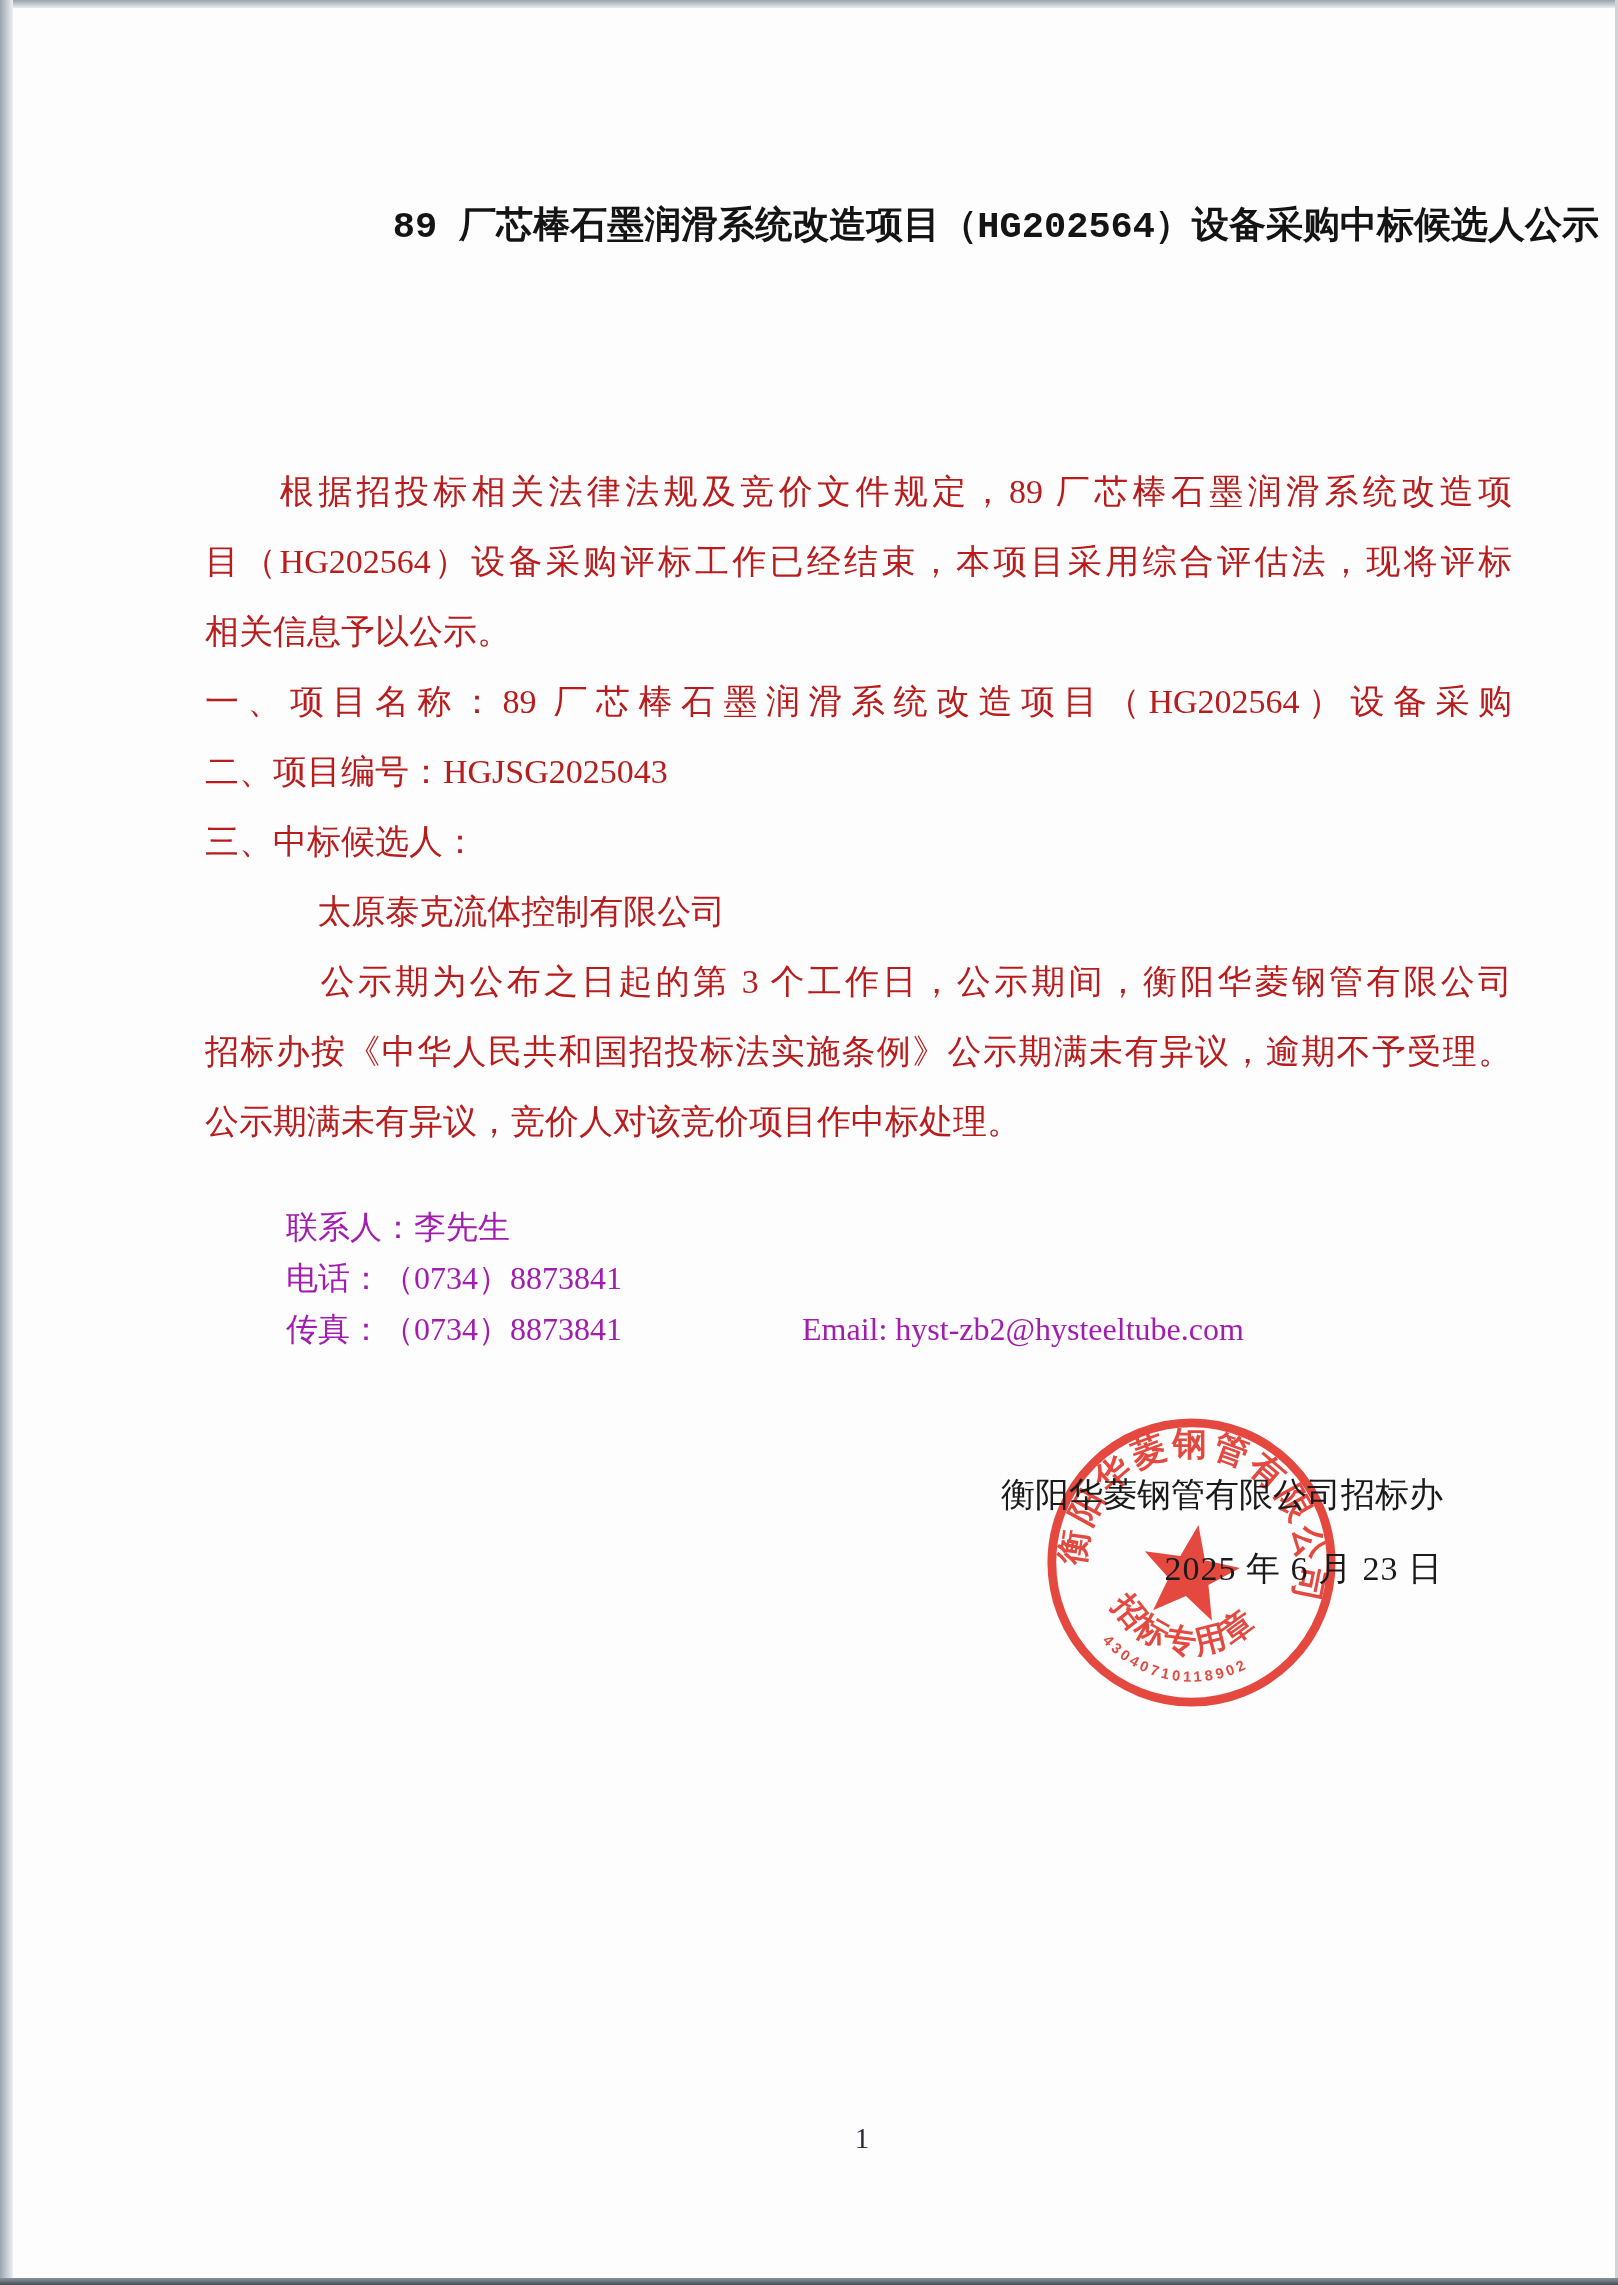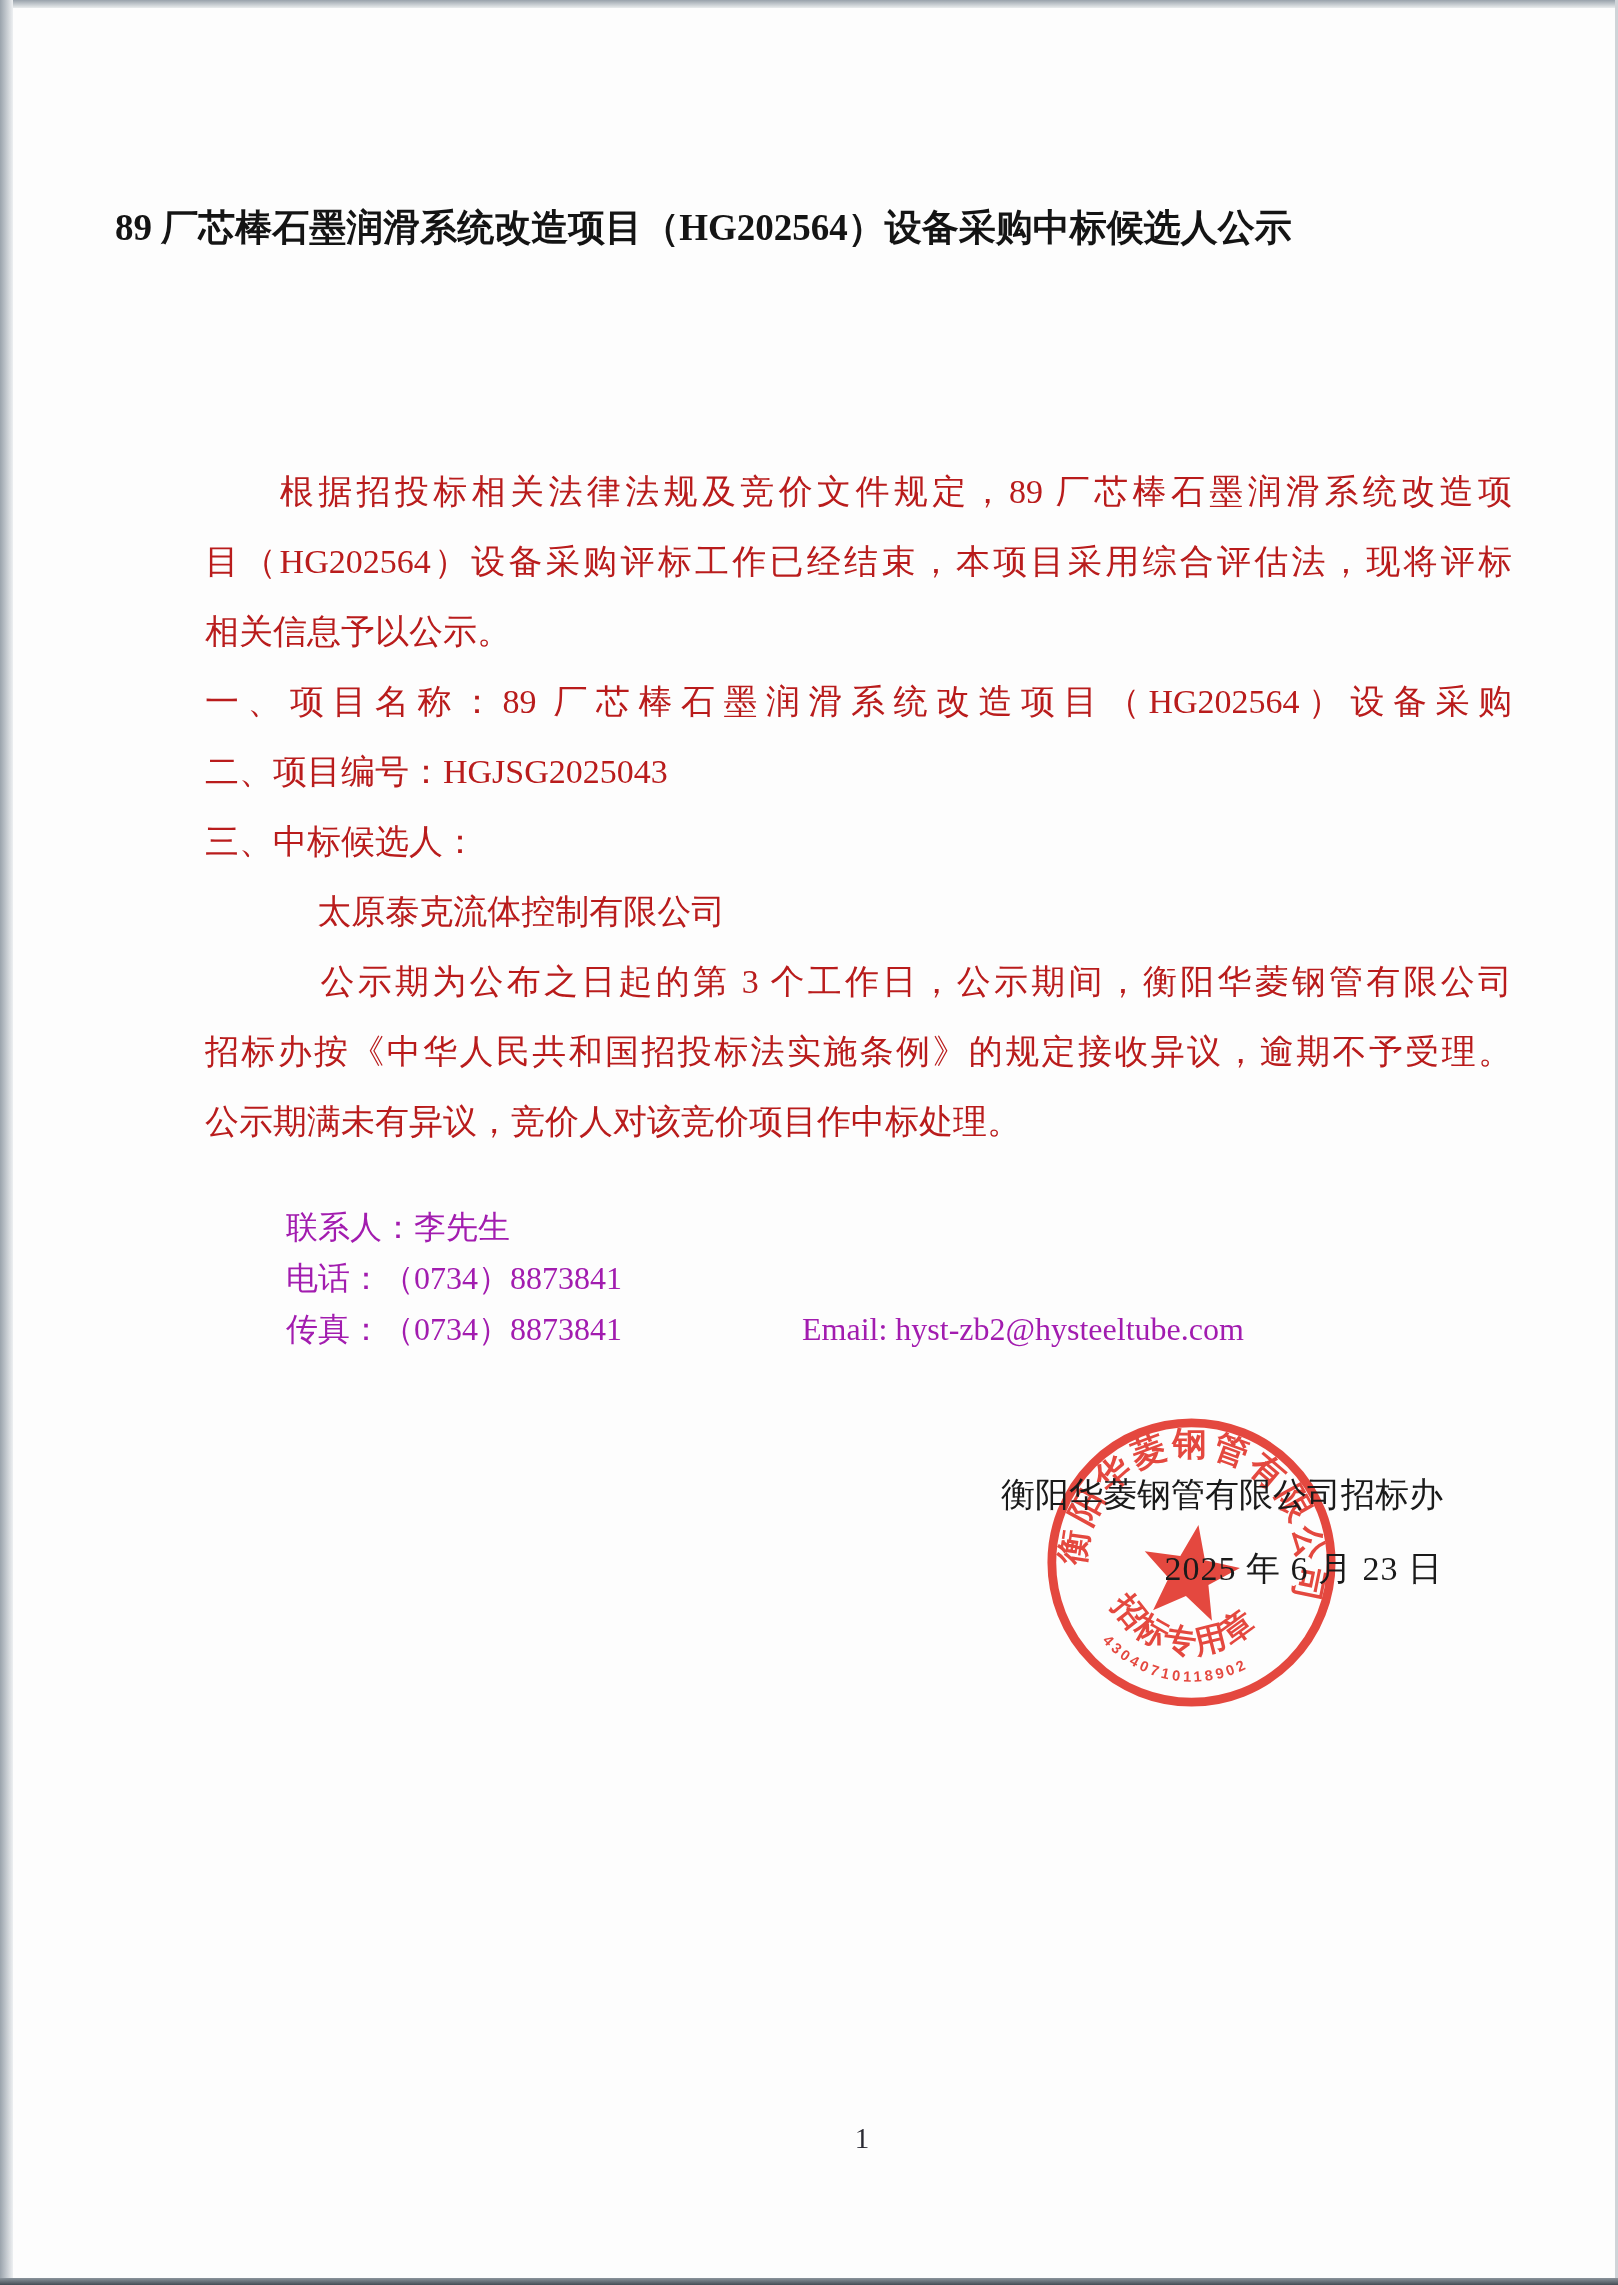--- a/index.html
+++ b/index.html
@@ -21,8 +21,8 @@
 
   .title {
     position:absolute; left:115px; width:1484px; top:203px;
-    font-family:Liberation Serif, serif;
-    font-size:37px; font-weight:700; text-align:left; line-height:49px;
+    font-family:Liberation Mono, monospace;
+    font-size:37px; font-weight:700; text-align:right; line-height:49px;
     color:#141414; letter-spacing:0px; white-space:nowrap;
   }
 

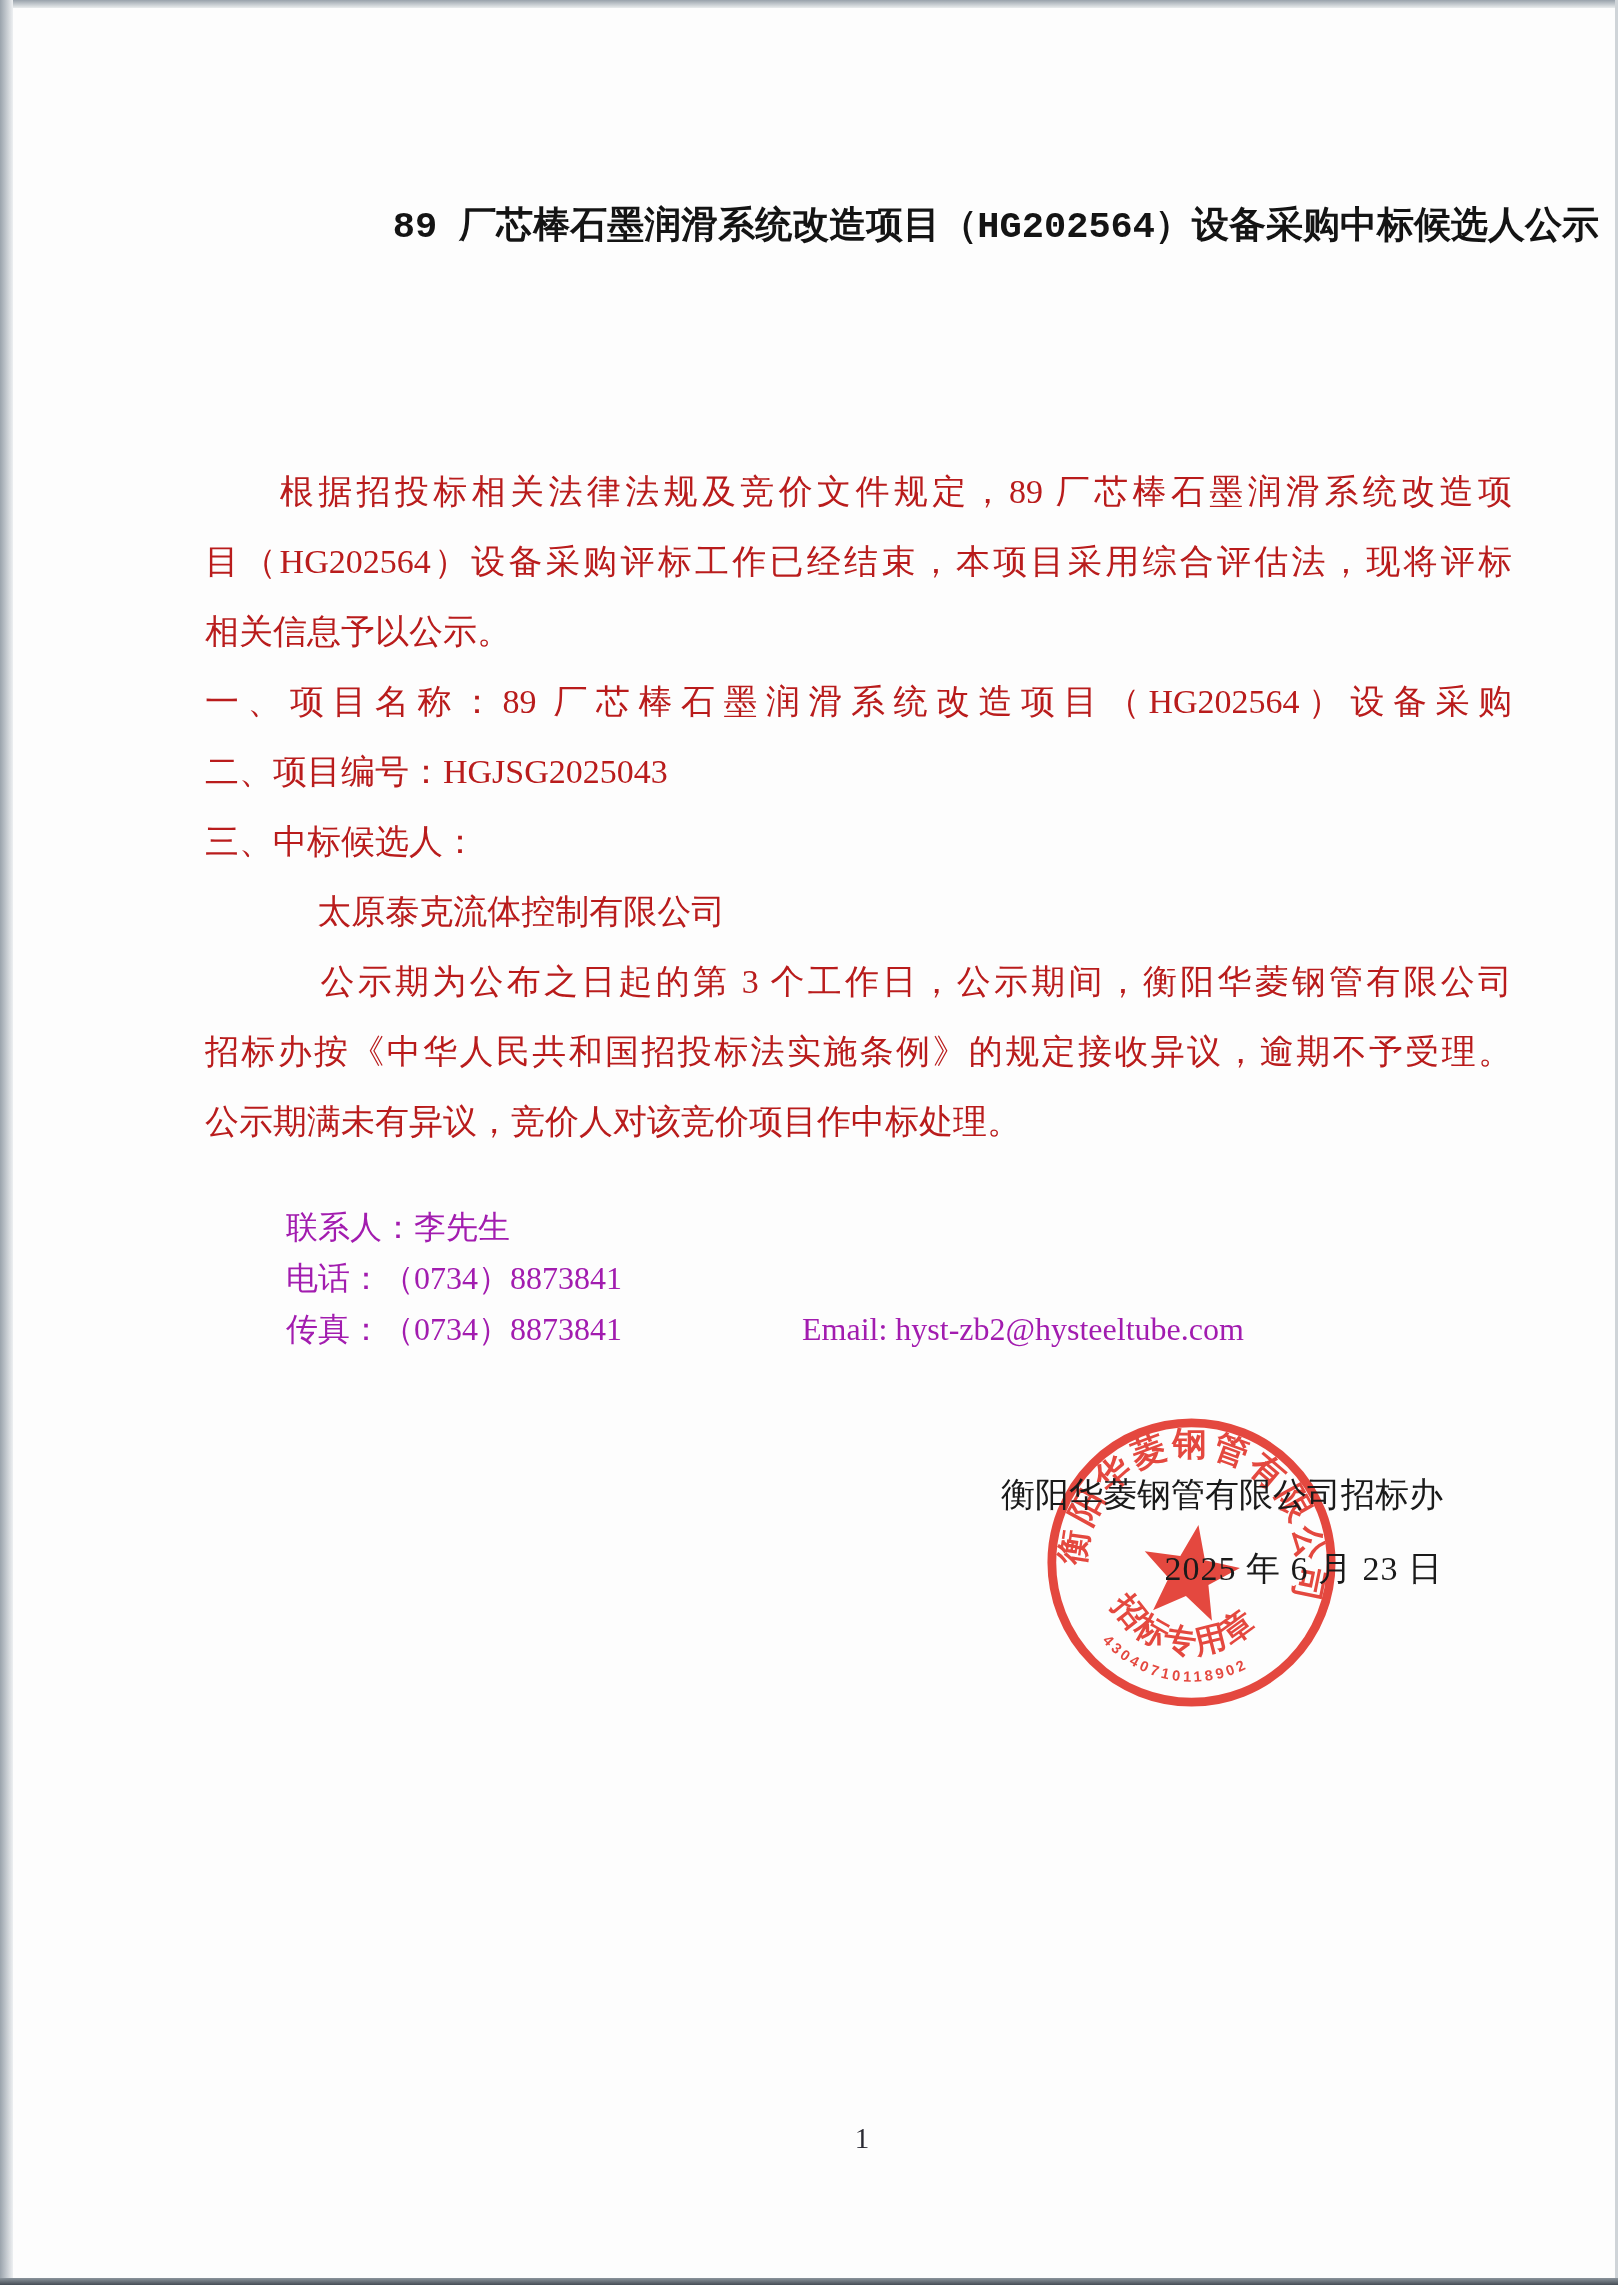--- a/index.html
+++ b/index.html
@@ -85,7 +85,7 @@
     <div class="line">三、中标候选人：</div>
     <div class="line ind-33">太原泰克流体控制有限公司</div>
     <div class="line fill ind-34">公示期为公布之日起的第 3 个工作日，公示期间，衡阳华菱钢管有限公司</div>
-    <div class="line fill">招标办按《中华人民共和国招投标法实施条例》的规定接收异议，逾期不予受理。</div>
+    <div class="line fill">招标办按《中华人民共和国招投标法实施条例》公示期满未有异议，逾期不予受理。</div>
     <div class="line">公示期满未有异议，竞价人对该竞价项目作中标处理。</div>
   </div>
 

